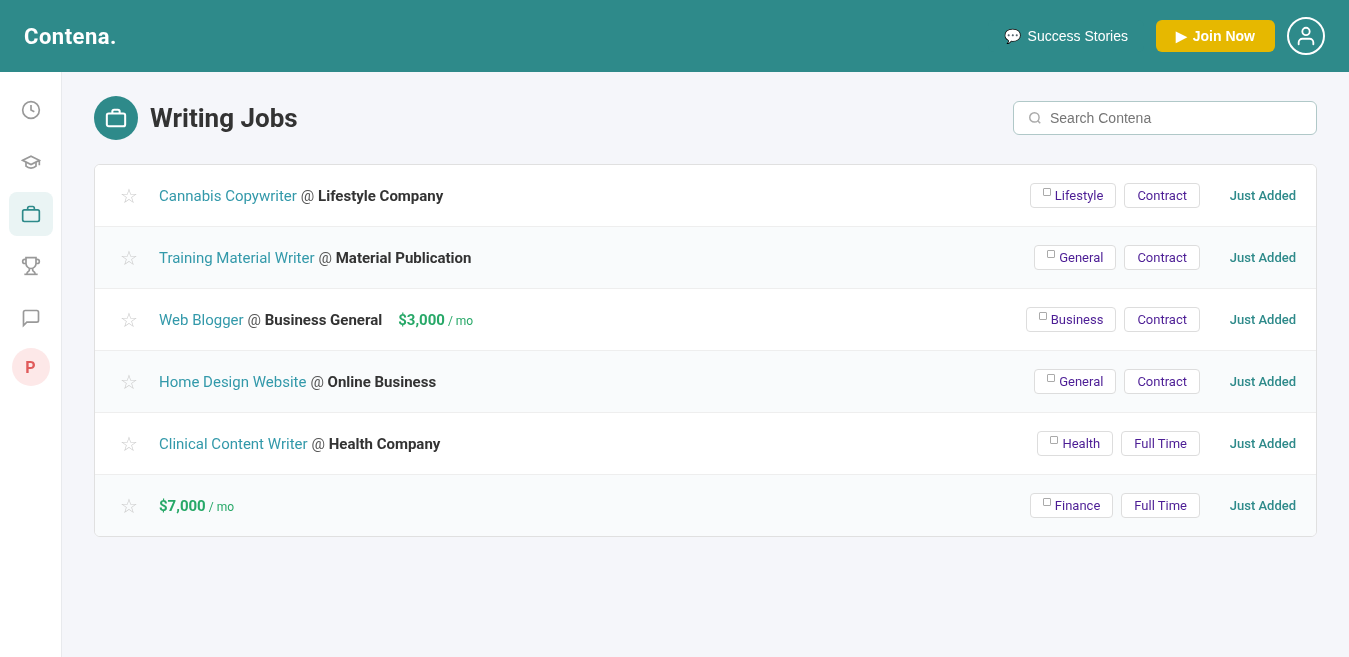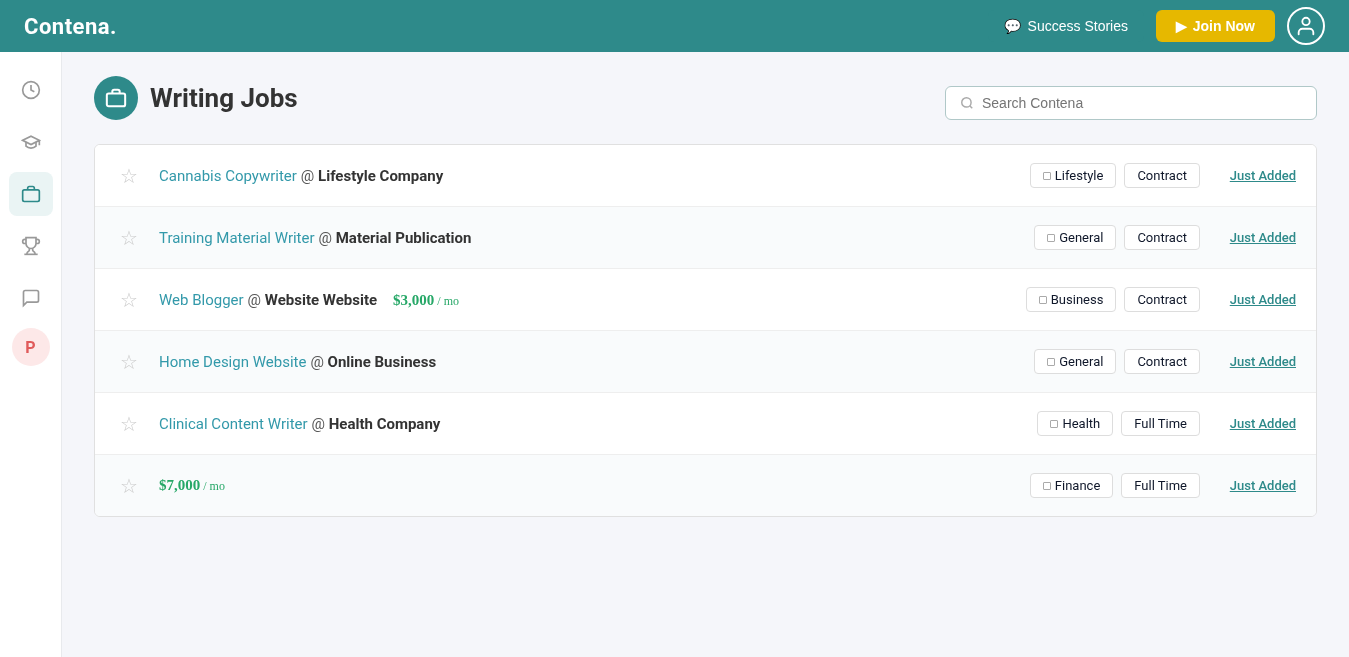--- a/index.html
+++ b/index.html
@@ -12,7 +12,7 @@
       align-items: center;
       justify-content: space-between;
       padding: 0 24px;
-      height: 52px;
+      height: 72px;
       flex-shrink: 0;
     }
     .header-logo {

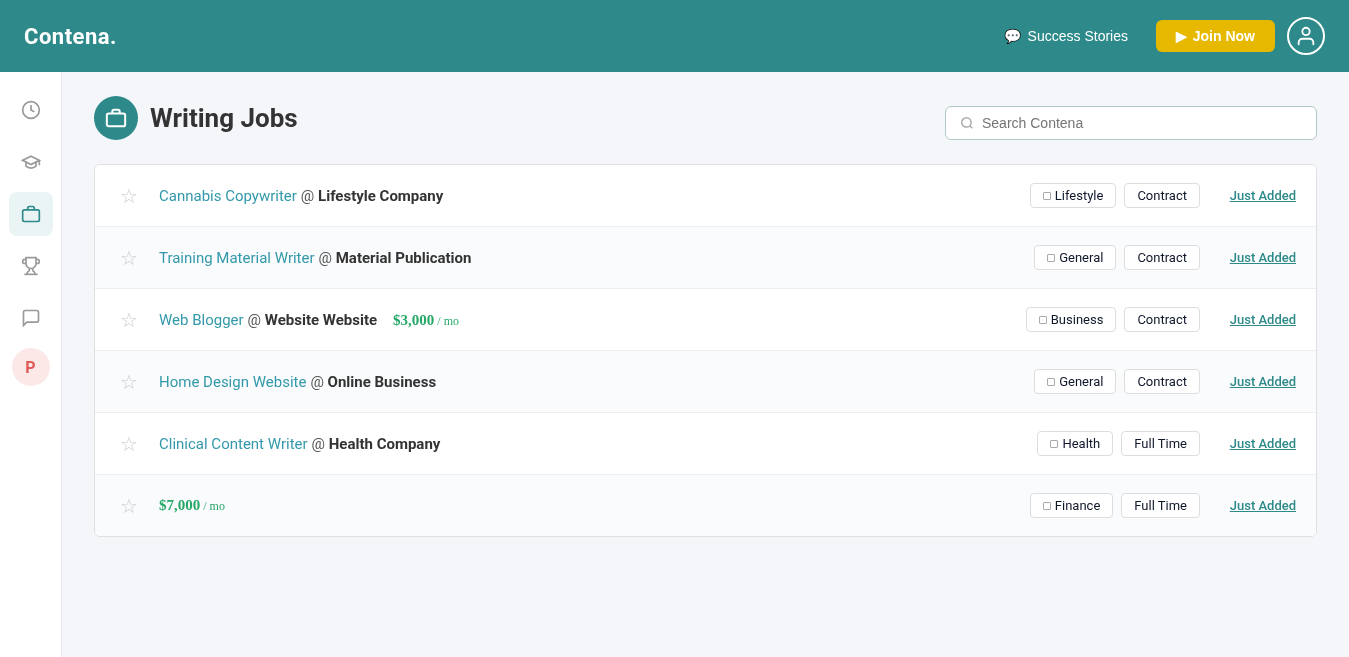--- a/index.html
+++ b/index.html
@@ -106,7 +106,7 @@
 
     .page-header {
       display: flex;
-      align-items: flex-end;
+      align-items: center;
       justify-content: space-between;
       margin-bottom: 24px;
     }

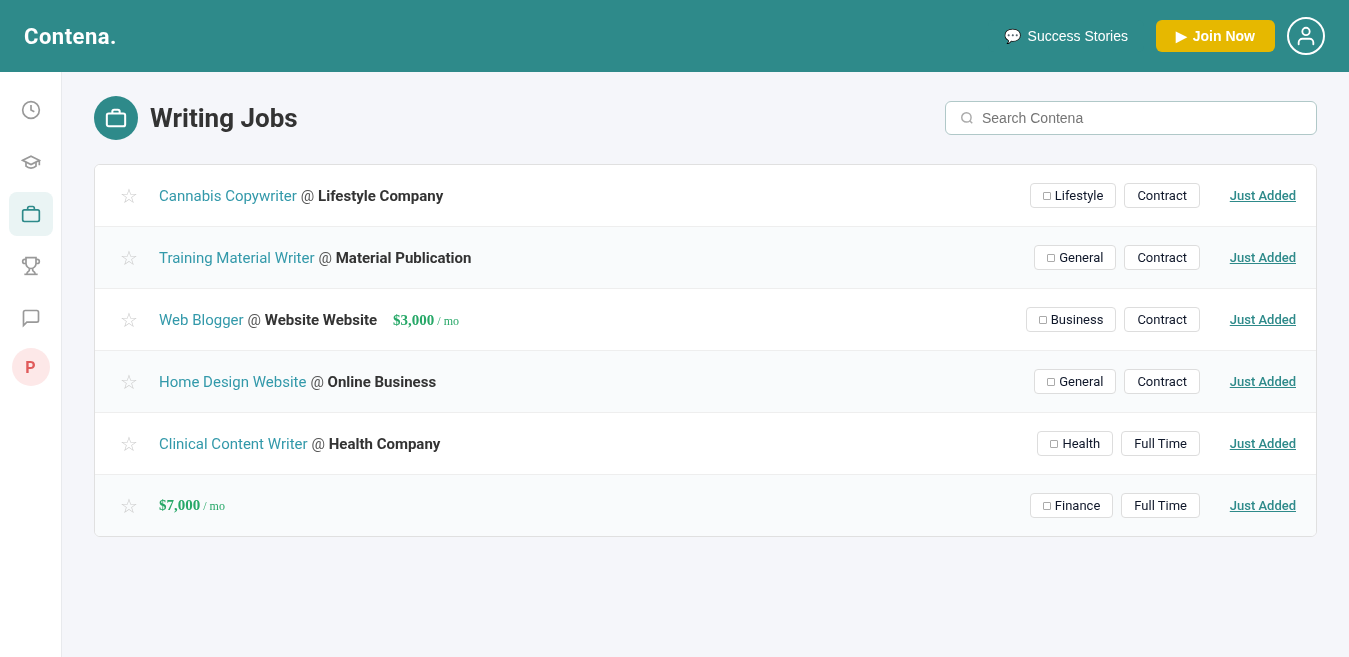--- a/index.html
+++ b/index.html
@@ -138,7 +138,7 @@
       border-radius: 6px;
       padding: 8px 14px;
       background: white;
-      width: 372px;
+      width: 304px;
       gap: 8px;
       margin-left: 16px;
     }

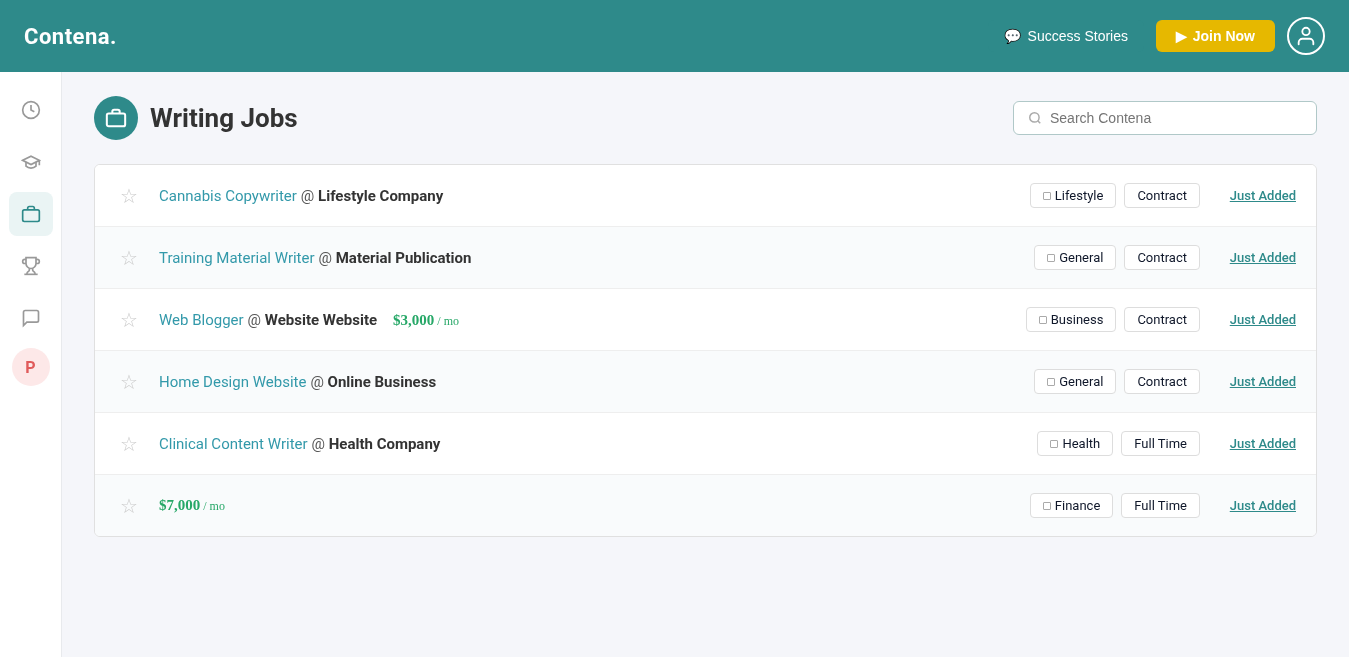--- a/index.html
+++ b/index.html
@@ -224,13 +224,13 @@
     }
     .tag {
       display: flex;
-      align-items: center;
+      align-items: flex-start;
       gap: 4px;
       padding: 4px 12px;
       border: 1px solid #ddd;
       border-radius: 4px;
       font-size: 13px;
-      color: #0f172a;
+      color: #4c1d95;
       background: white;
       white-space: nowrap;
     }

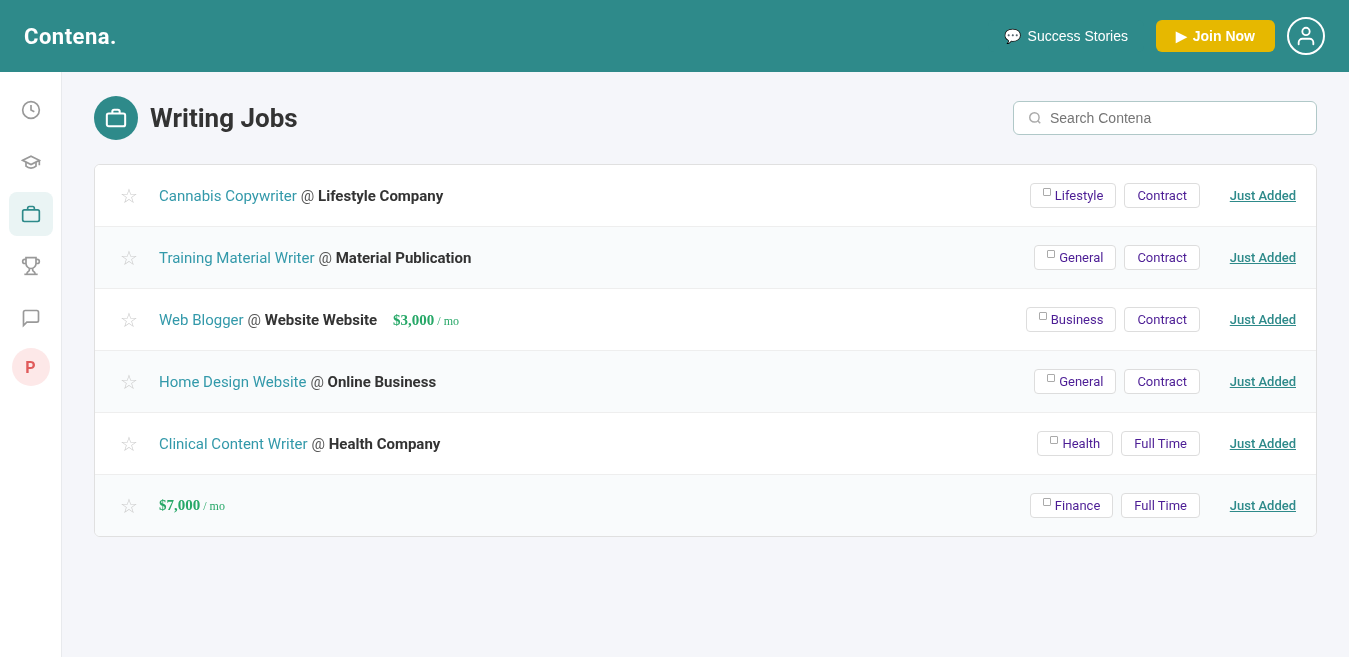--- a/index.html
+++ b/index.html
@@ -250,7 +250,6 @@
       white-space: nowrap;
       min-width: 80px;
       text-align: right;
-      text-decoration: underline;
     }
   </style>
 </head>

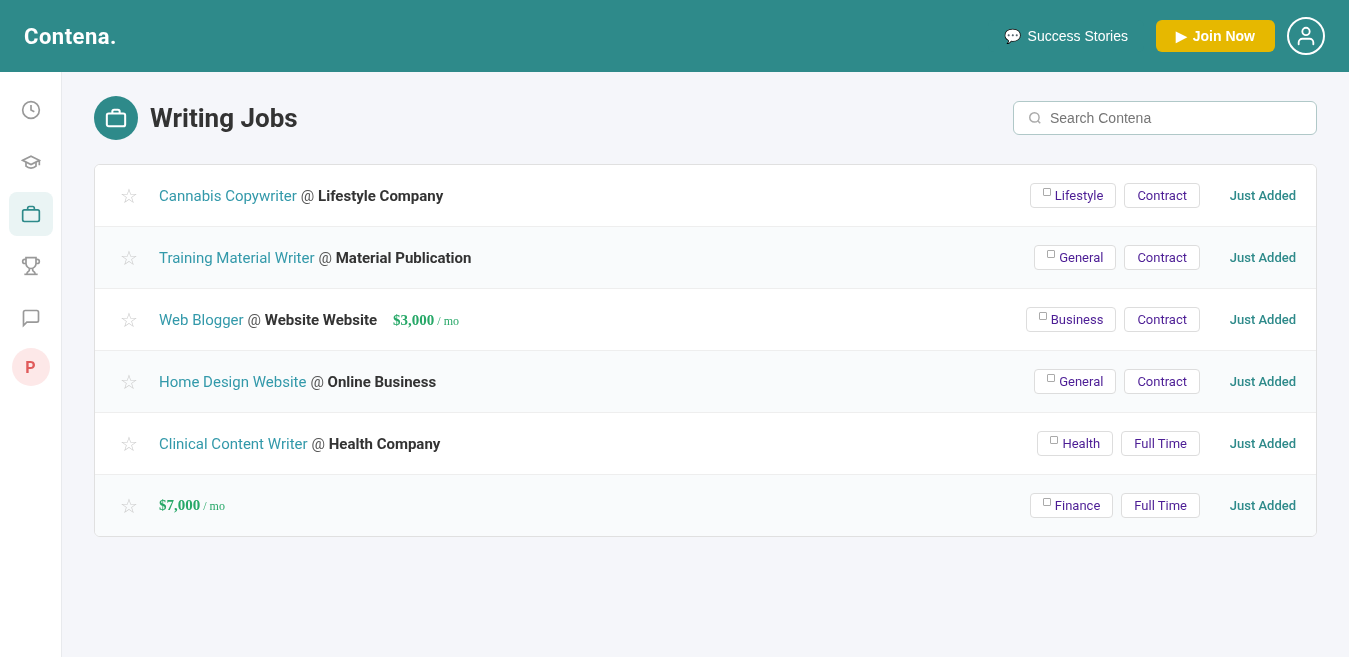--- a/index.html
+++ b/index.html
@@ -380,7 +380,7 @@
       <div class="job-info">
         <span>
           <a class="job-title-link">Web Blogger</a>
-          <span class="job-company"> @ </span><span class="job-company bold">Website Website</span>
+          <span class="job-company"> @ </span><span class="job-company bold">Business General</span>
         </span>
         <span class="job-salary">$3,000<span class="salary-unit"> / mo</span></span>
       </div>

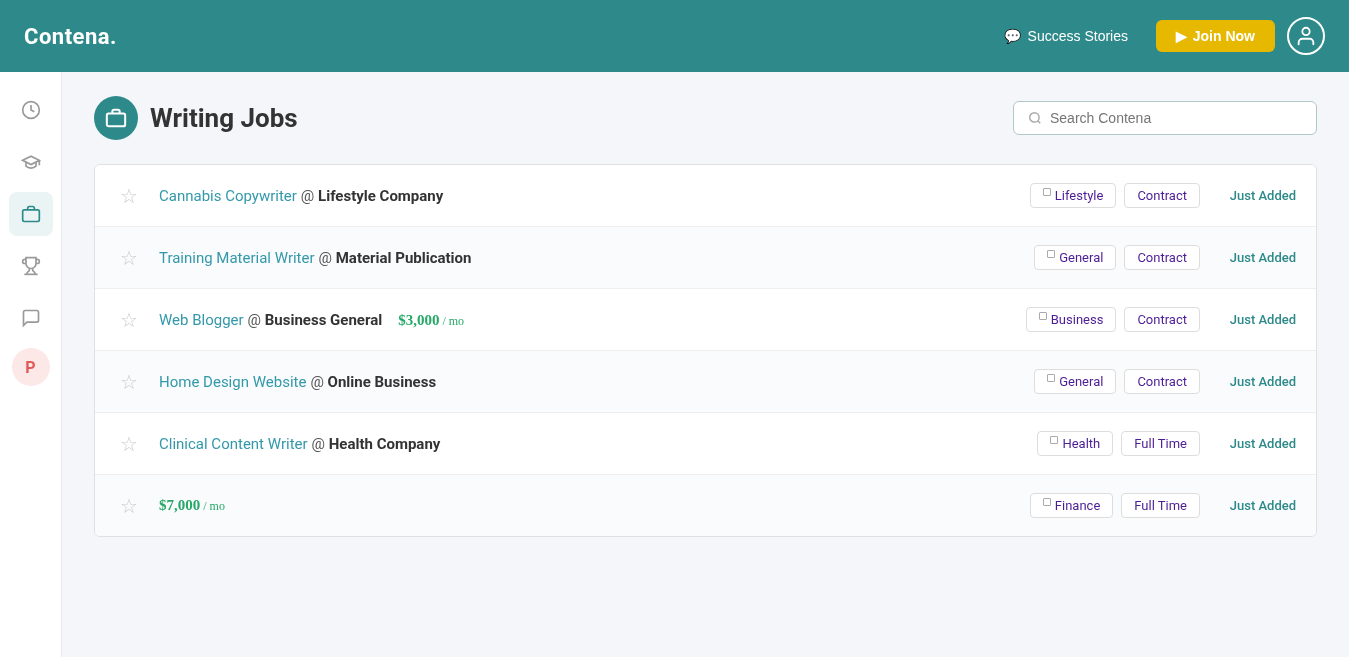--- a/index.html
+++ b/index.html
@@ -208,7 +208,6 @@
       font-weight: 700;
       font-size: 15px;
       white-space: nowrap;
-      font-family: Liberation Serif, serif;
     }
     .salary-unit {
       font-weight: 400;

